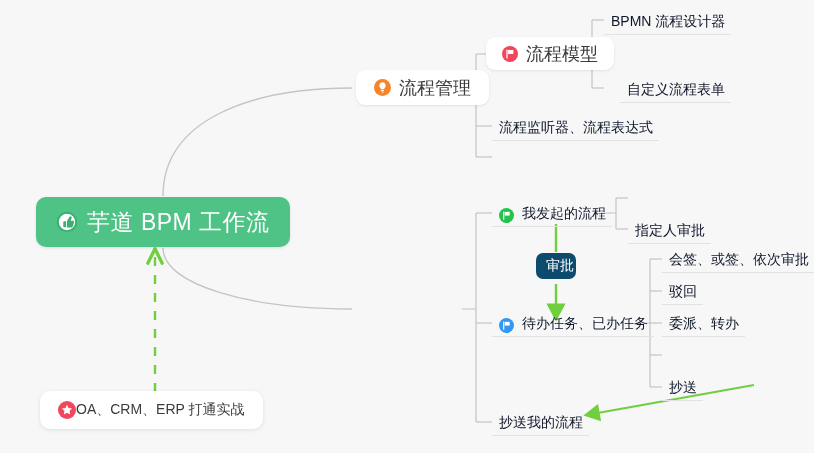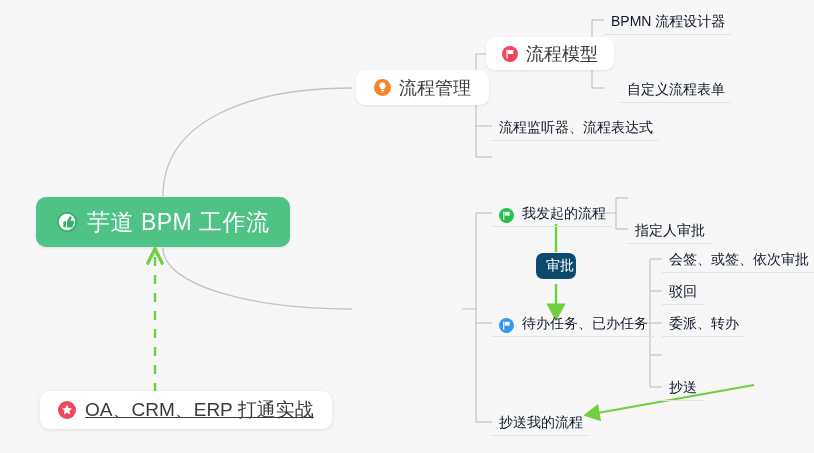--- a/index.html
+++ b/index.html
@@ -101,9 +101,8 @@
   }
   .callout-label {
     color: #3b3b3b;
-    font-size: 19px;
-    margin-left: 9px;
-    text-decoration: underline;
+    font-size: 14px;
+    margin-left: 0;
   }
 
   

